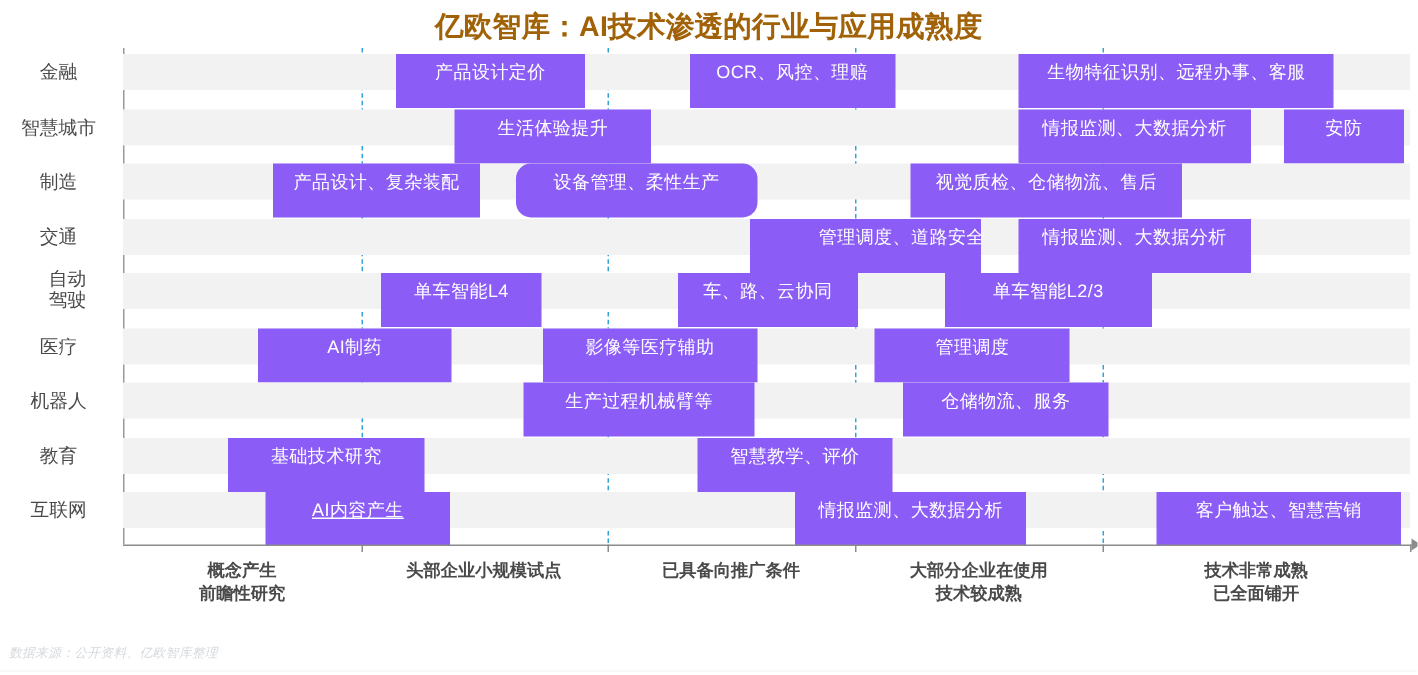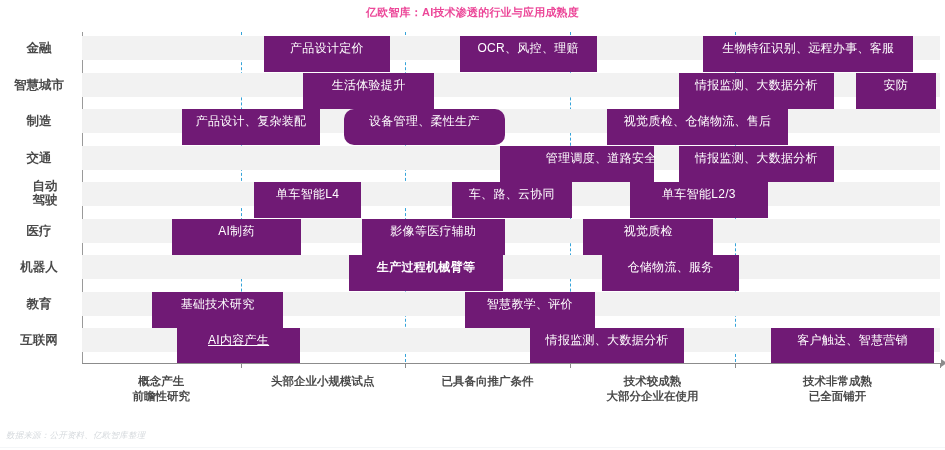--- a/index.html
+++ b/index.html
@@ -16,7 +16,7 @@
   .title{
     position:absolute;left:0;top:5px;width:945px;
     text-align:center;
-    font-size:11px;font-weight:bold;color:#ec4899;
+    font-size:19px;font-weight:bold;color:#a16207;
     letter-spacing:.2px;
   }
 

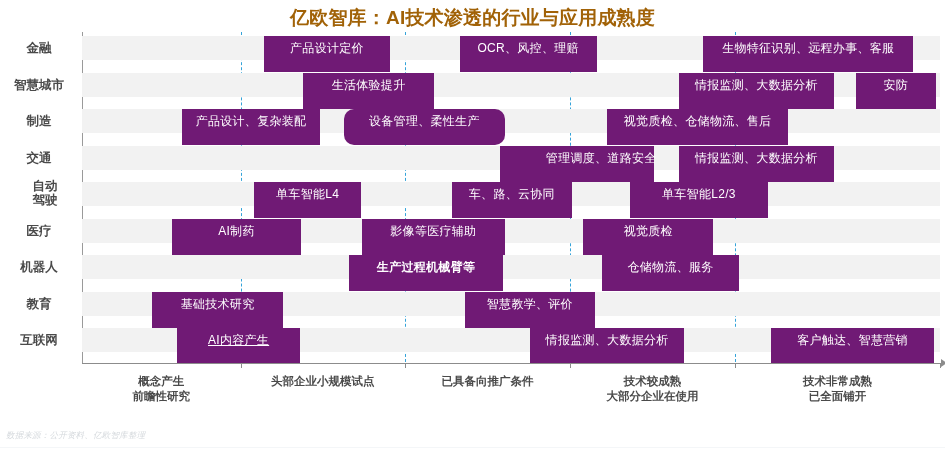--- a/index.html
+++ b/index.html
@@ -60,7 +60,7 @@
     text-align:center;
     font-size:12.5px;
     color:#4a4a4a;
-    font-weight:700;
+    font-weight:400;
   }
   .ylabels{position:absolute;left:0;top:32px;width:78px;height:330px;}
   .ylabel .l2{display:block;line-height:14px;margin-left:12px;}

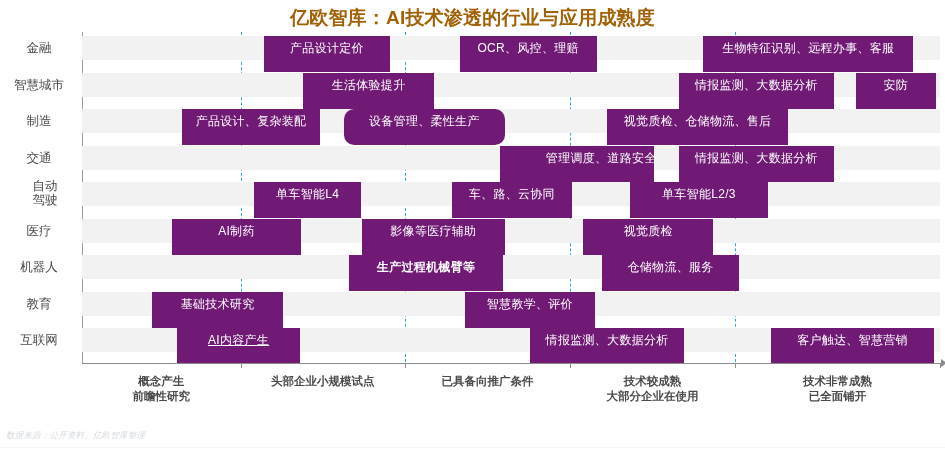--- a/index.html
+++ b/index.html
@@ -39,7 +39,7 @@
 
   .bar{
     position:absolute;height:36px;
-    background:#701a75;
+    background:#8b5cf6;
     color:#ffffff;
     font-size:12px;
     line-height:24px;

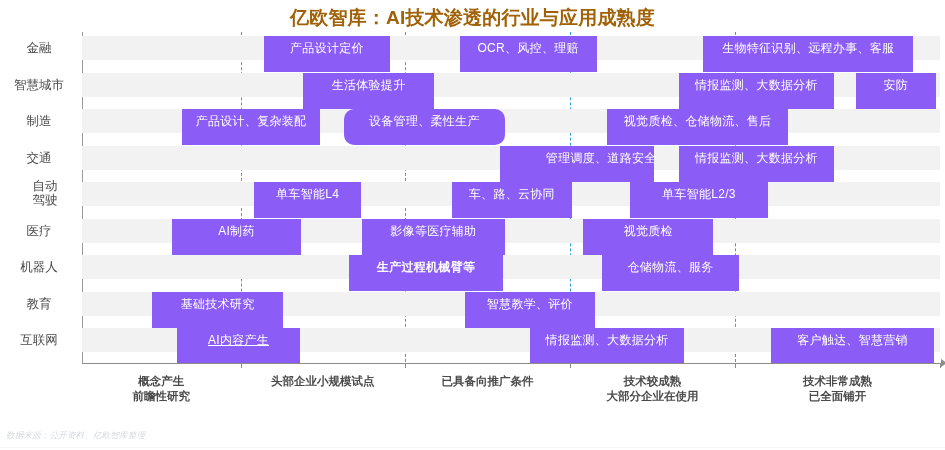--- a/index.html
+++ b/index.html
@@ -131,7 +131,7 @@
       <div class="rowband" style="top: 4px;"></div>
       <div class="bar" style="top: 4px; left: 181.896px; width: 126.126px;">产品设计定价</div>
       <div class="bar" style="top: 4px; left: 377.52px; width: 137.28px;">OCR、风控、理赔</div>
-      <div class="bar" style="top: 4px; left: 597.168px; width: 210.21px; margin-left: 24px;">生物特征识别、远程办事、客服</div>
+      <div class="bar" style="top: 4px; left: 597.168px; width: 210.21px;">生物特征识别、远程办事、客服</div>
       <div class="rowband" style="top: 40.5px;"></div>
       <div class="bar" style="top: 40.5px; left: 221.364px; width: 130.416px;">生活体验提升</div>
       <div class="bar" style="top: 40.5px; left: 597.168px; width: 154.44px;">情报监测、大数据分析</div>

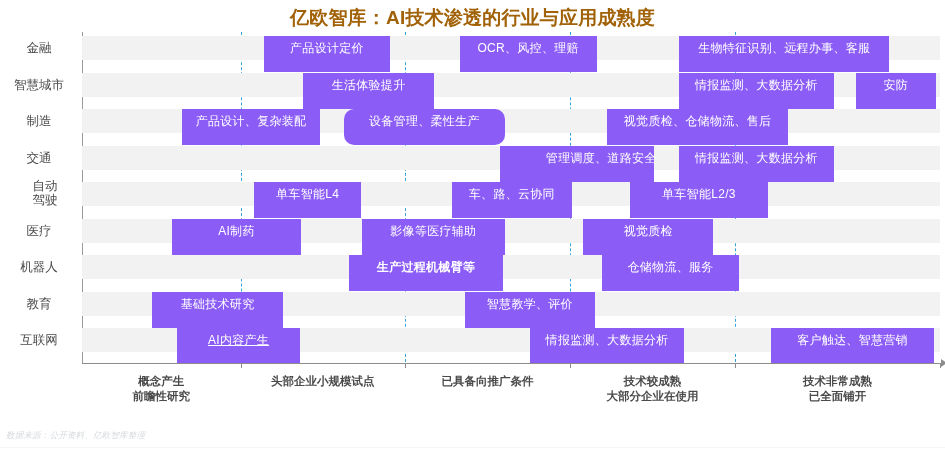--- a/index.html
+++ b/index.html
@@ -150,7 +150,7 @@
       <div class="rowband" style="top: 186.5px;"></div>
       <div class="bar" style="top: 186.5px; left: 90.09px; width: 128.7px;">AI制药</div>
       <div class="bar" style="top: 186.5px; left: 279.708px; width: 143.286px;">影像等医疗辅助</div>
-      <div class="bar" style="top: 186.5px; left: 501.072px; width: 130.416px;">视觉质检</div>
+      <div class="bar" style="top: 186.5px; left: 501.072px; width: 130.416px;">管理调度</div>
       <div class="rowband" style="top: 223px;"></div>
       <div class="bar" style="top: 223px; left: 266.838px; width: 154.44px; font-weight: bold;">生产过程机械臂等</div>
       <div class="bar" style="top: 223px; left: 519.948px; width: 137.28px;">仓储物流、服务</div>

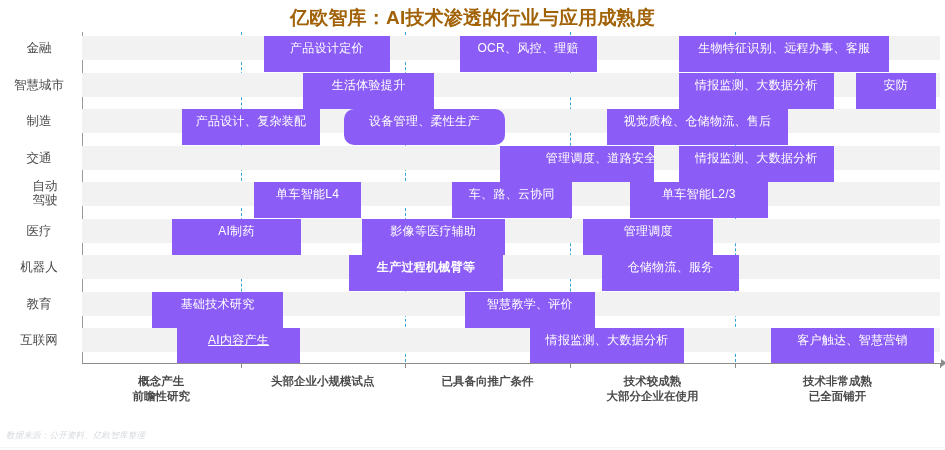--- a/index.html
+++ b/index.html
@@ -152,7 +152,7 @@
       <div class="bar" style="top: 186.5px; left: 279.708px; width: 143.286px;">影像等医疗辅助</div>
       <div class="bar" style="top: 186.5px; left: 501.072px; width: 130.416px;">管理调度</div>
       <div class="rowband" style="top: 223px;"></div>
-      <div class="bar" style="top: 223px; left: 266.838px; width: 154.44px; font-weight: bold;">生产过程机械臂等</div>
+      <div class="bar" style="top: 223px; left: 266.838px; width: 154.44px;">生产过程机械臂等</div>
       <div class="bar" style="top: 223px; left: 519.948px; width: 137.28px;">仓储物流、服务</div>
       <div class="rowband" style="top: 259.5px;"></div>
       <div class="bar" style="top: 259.5px; left: 70.356px; width: 130.416px;">基础技术研究</div>

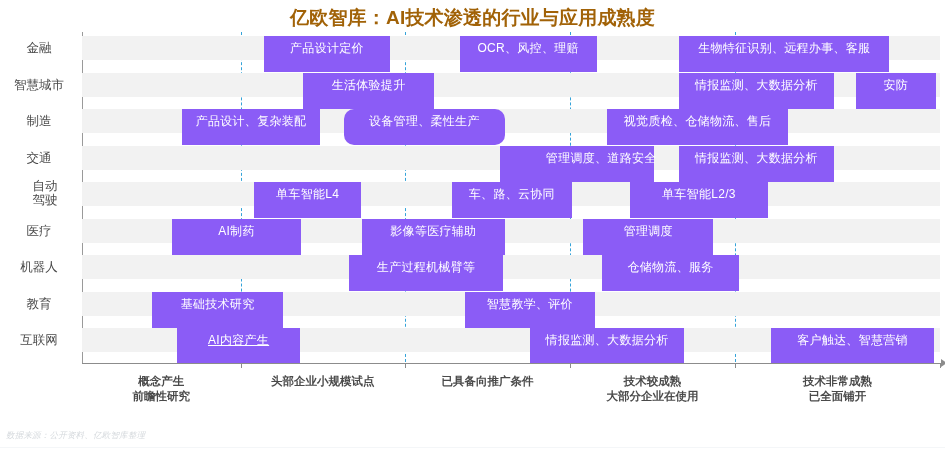--- a/index.html
+++ b/index.html
@@ -177,8 +177,8 @@
         <div>已具备向推广条件</div>
       </div>
       <div class="xcat" style="left: 567.57px; width: 170px;">
+        <div>大部分企业在使用</div>
         <div>技术较成熟</div>
-        <div>大部分企业在使用</div>
       </div>
       <div class="xcat" style="left: 752.469px; width: 170px;">
         <div>技术非常成熟</div>

